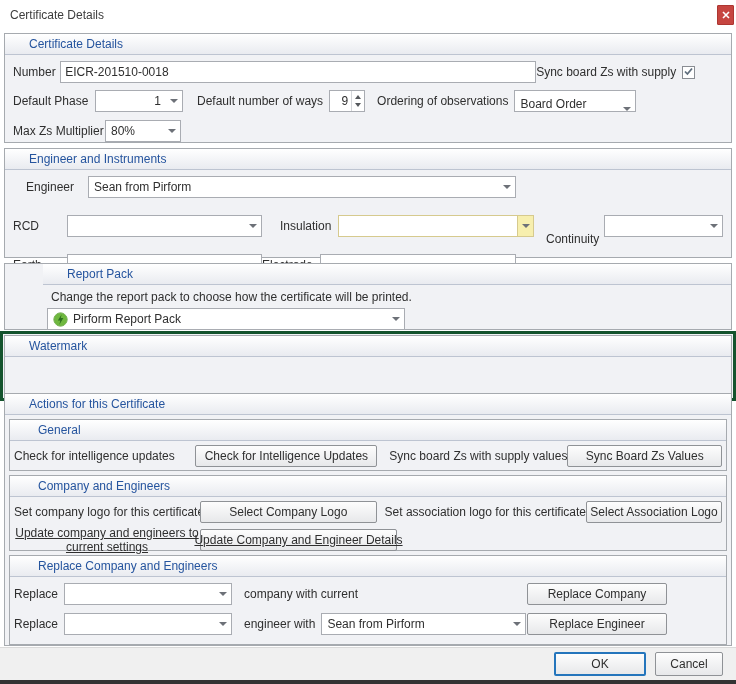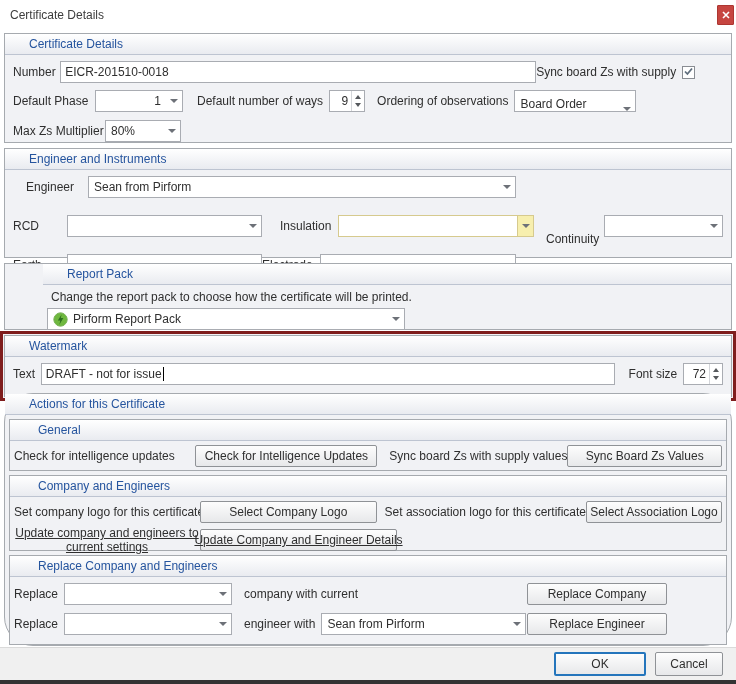--- a/index.html
+++ b/index.html
@@ -56,7 +56,7 @@
   }
   .watermark-wrap {
     position: absolute; left: 0; right: 0; top: 331px; height: 70px;
-    border: 3px solid #7f1d1d; background: #f1f2f5;
+    border: 3px solid #14532d; background: #f1f2f5;
   }
   .watermark-wrap .group { position: absolute; left: 1px; right: 1px; top: 1px; bottom: 1px; }
   .sub { border: 1px solid #a6aaaf; margin: 4px 4px 0 4px; background: #f1f2f5; }

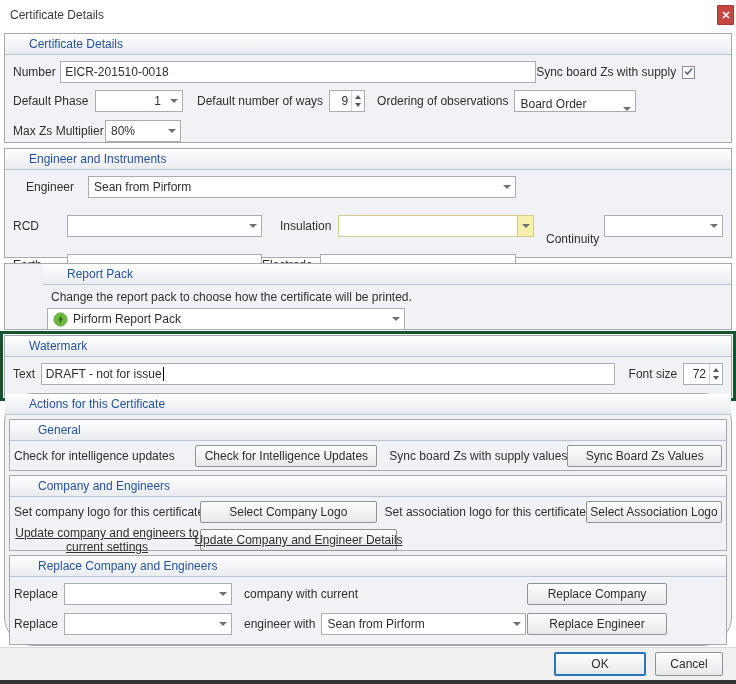--- a/index.html
+++ b/index.html
@@ -223,21 +223,6 @@
     <div class="group-header">
       <span>Watermark</span>
     </div>
-    <div class="row" style="margin-top:6px;">
-      <span class="lbl" style="width:28px;">Text</span>
-      <div class="inputbox" style="width:578px;">
-        <span>DRAFT - not for issue</span>
-        <span class="caret"></span>
-      </div>
-      <span class="lbl" style="margin-left:14px;">Font size</span>
-      <div class="spin" style="width:40px; margin-left:6px;">
-        <span class="spin-val">72</span>
-        <span class="spin-btns">
-            <span class="tri-up-s"></span>
-            <span class="tri-down-s"></span>
-          </span>
-      </div>
-    </div>
   </div>
 </div>
 

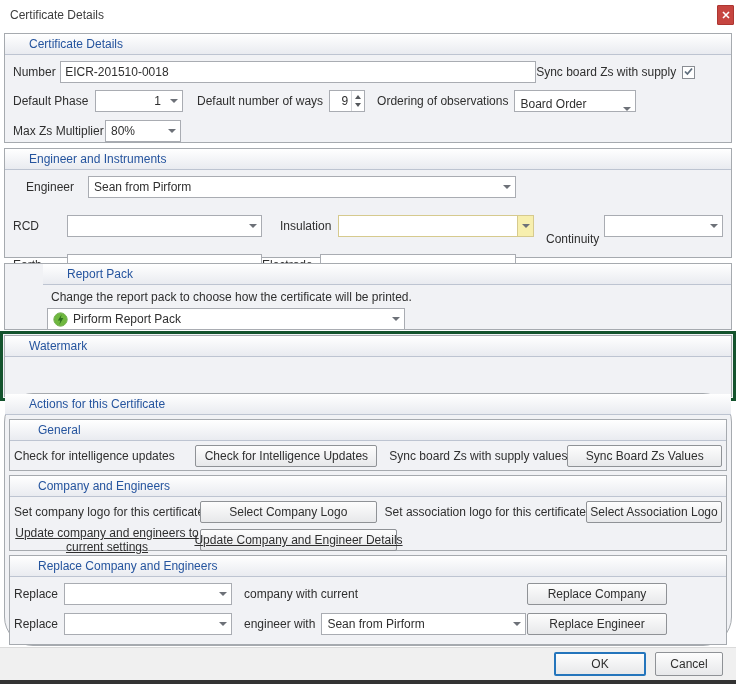--- a/index.html
+++ b/index.html
@@ -226,7 +226,7 @@
   </div>
 </div>
 
-<div class="group" style="top:393px; height:253px;border-radius:29px;">
+<div class="group" style="top:393px; height:253px;">
   <div class="group-header">
     <span>Actions for this Certificate</span>
   </div>

